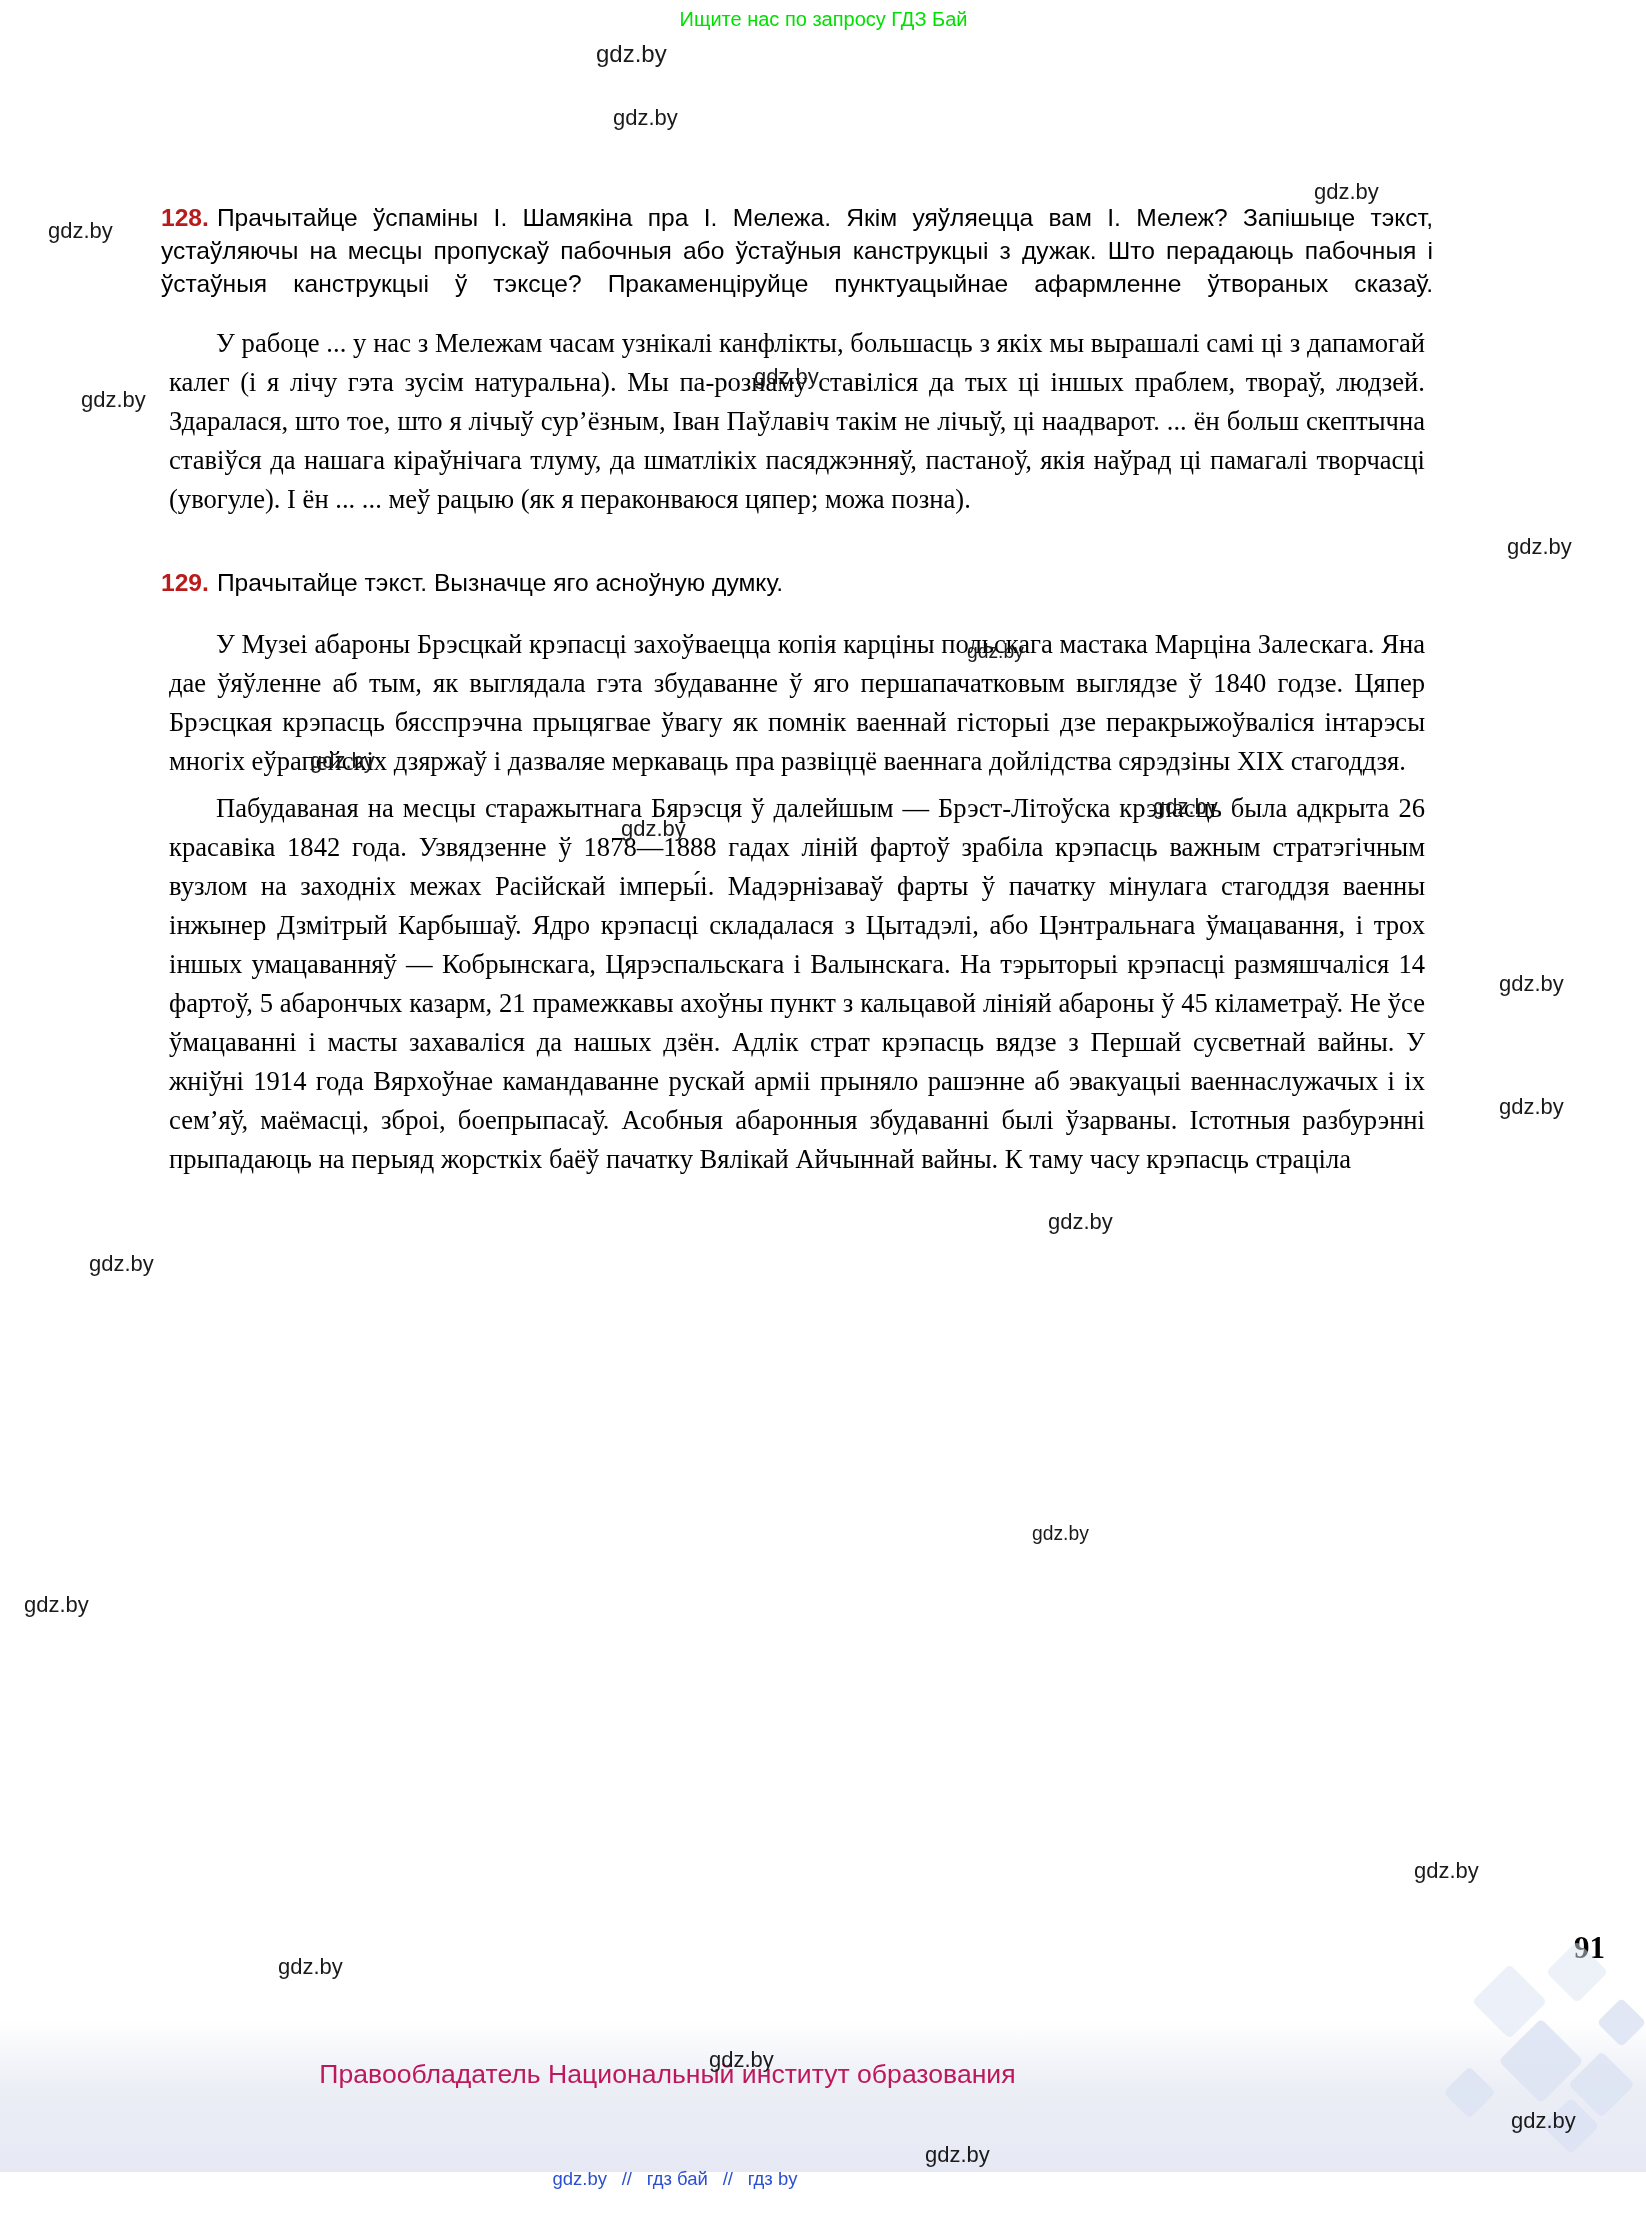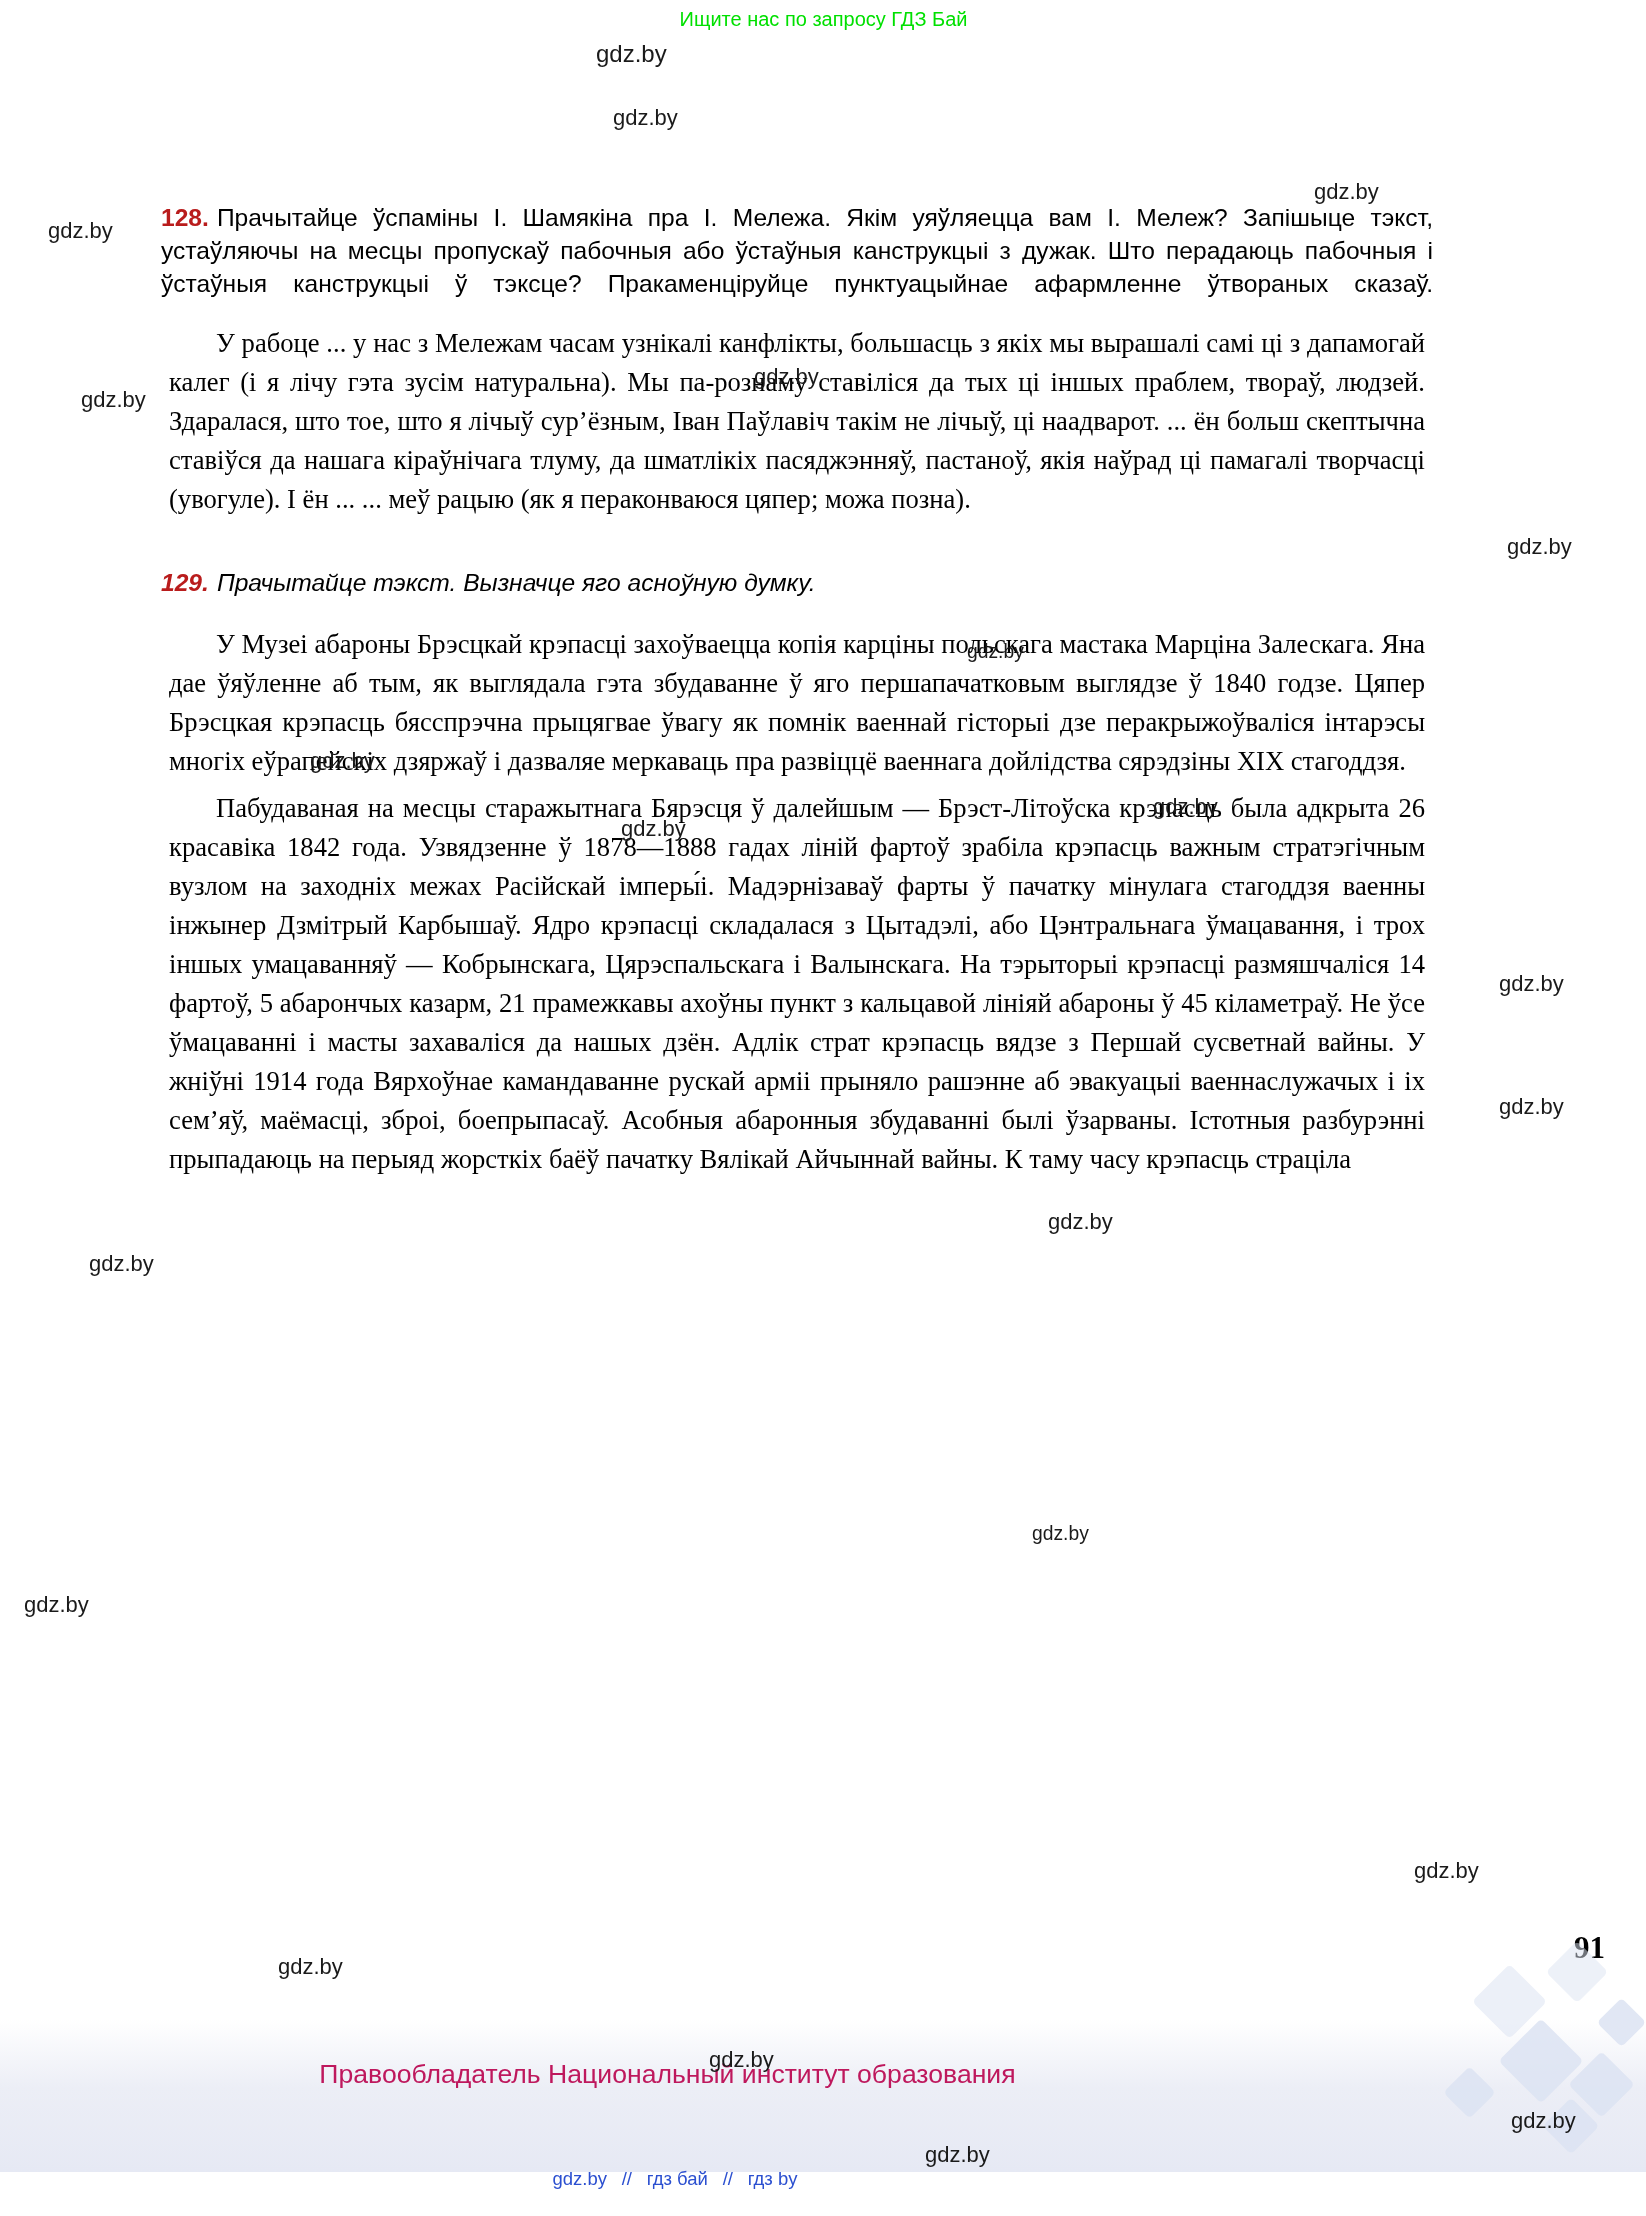--- a/index.html
+++ b/index.html
@@ -141,7 +141,7 @@
 
     <p class="body-par" style="margin-top:24px;">У рабоце ... у нас з Мележам часам узнікалі канфлікты, большасць з якіх мы вырашалі самі ці з дапамогай калег (і я лічу гэта зусім натуральна). Мы па-рознаму ставіліся да тых ці іншых праблем, твораў, людзей. Здаралася, што тое, што я лічыў сур’ёзным, Іван Паўлавіч такім не лічыў, ці наадварот. ... ён больш скептычна ставіўся да нашага кіраўнічага тлуму, да шматлікіх пасяджэнняў, пастаноў, якія наўрад ці памагалі творчасці (увогуле). І ён ... ... меў рацыю (як я пераконваюся цяпер; можа позна).</p>
 
-    <p class="ex-head" style="margin-top:47px;text-align-last:left;font-style:italic;">
+    <p class="ex-head" style="margin-top:47px;text-align-last:left;">
       <span class="ex-num">129.</span><span style="padding-left:8px;">Прачытайце тэкст. Вызначце яго асноўную думку.</span>
     </p>
 

